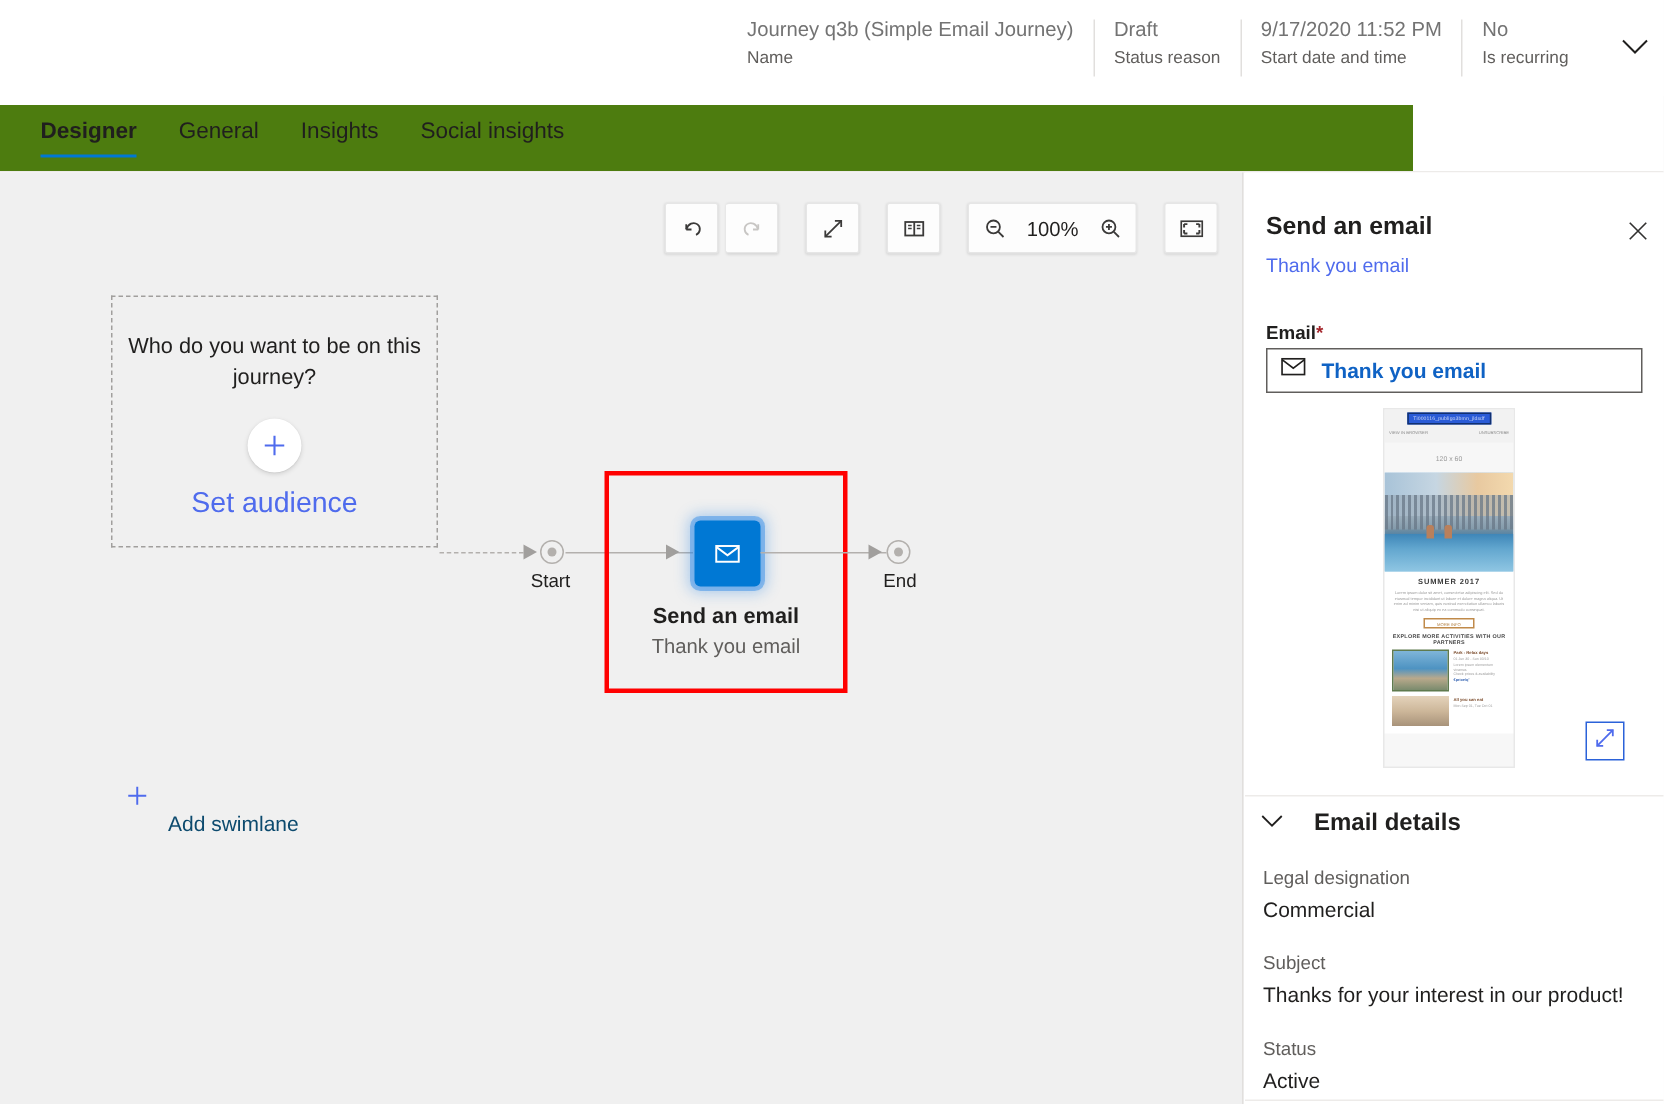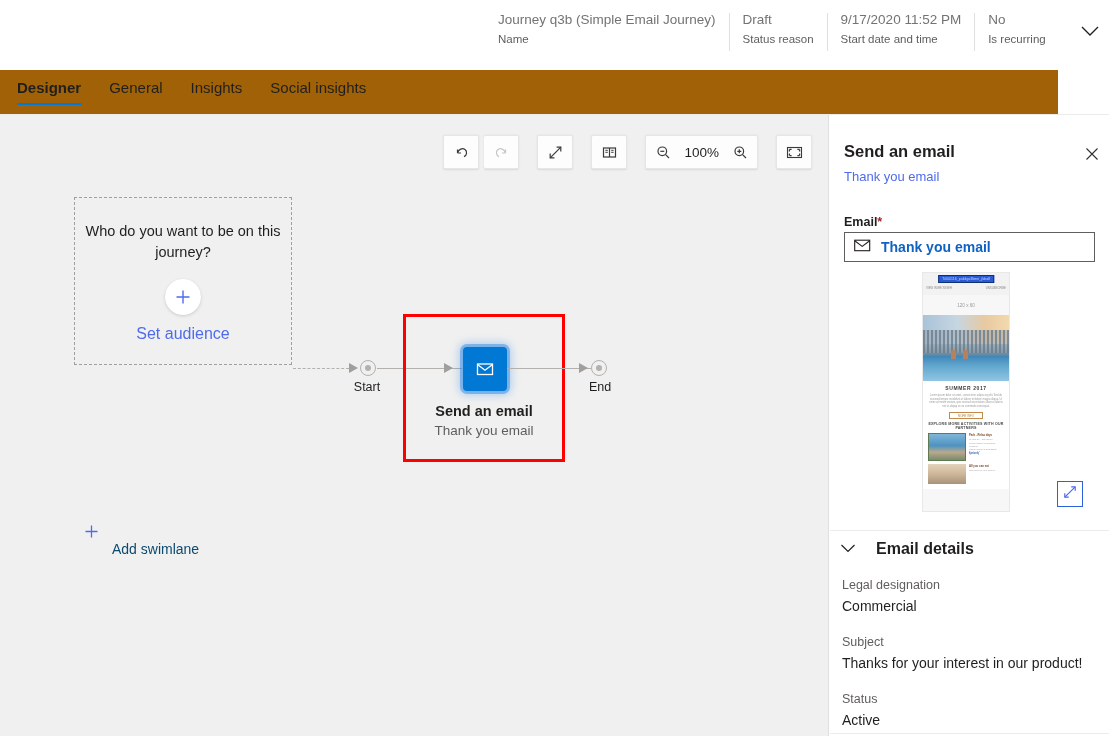--- a/index.html
+++ b/index.html
@@ -48,10 +48,10 @@
 
   
   .tabs {
-    position: absolute; left: 0; top: 70px; width: 1058px; height: 44px;
+    position: absolute; left: 0; top: 70px; width: 942px; height: 44px;
     display: flex; align-items: center;
-    padding-left: 17px;
-    background: #a16207;
+    padding-left: 27px;
+    background: #4d7c0f;
   }
   .tab {
     font-size: 15px; color: #201f1e; margin-right: 28px;

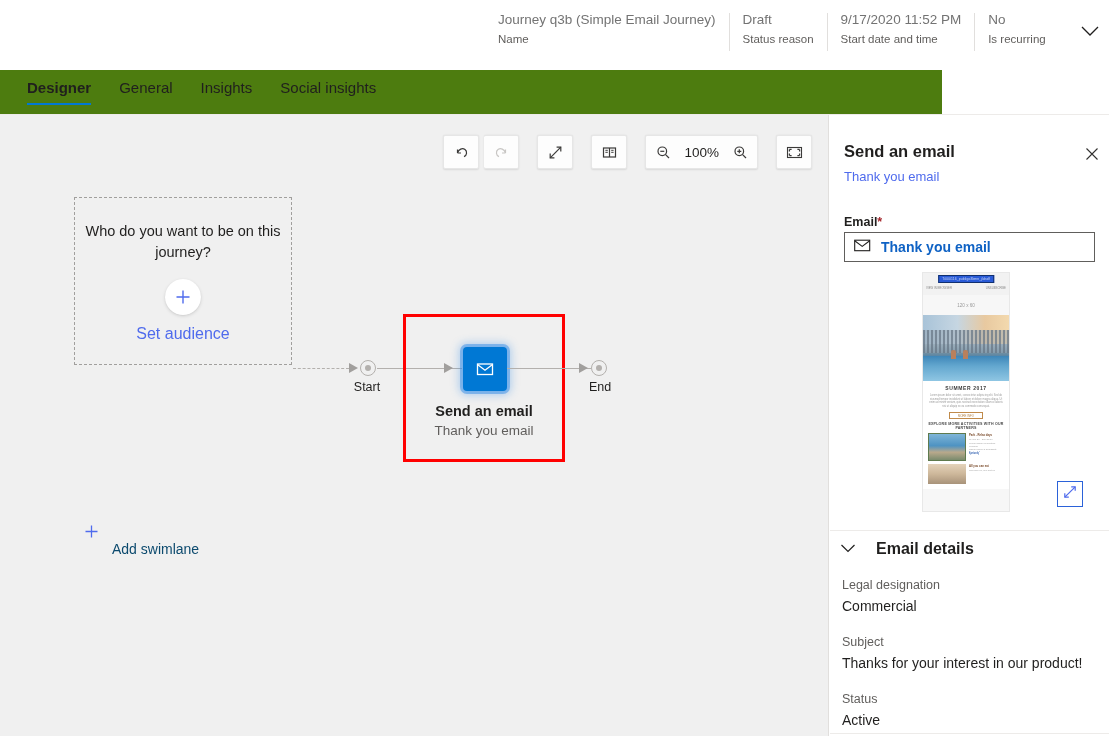--- a/index.html
+++ b/index.html
@@ -122,7 +122,7 @@
   }
   .set-audience {
     position: absolute; left: 0; right: 0; top: 127px;
-    text-align: center; font-size: 16px; color: #4f6bed; cursor: pointer;
+    text-align: center; font-size: 19px; color: #4f6bed; cursor: pointer;
   }
 
   

